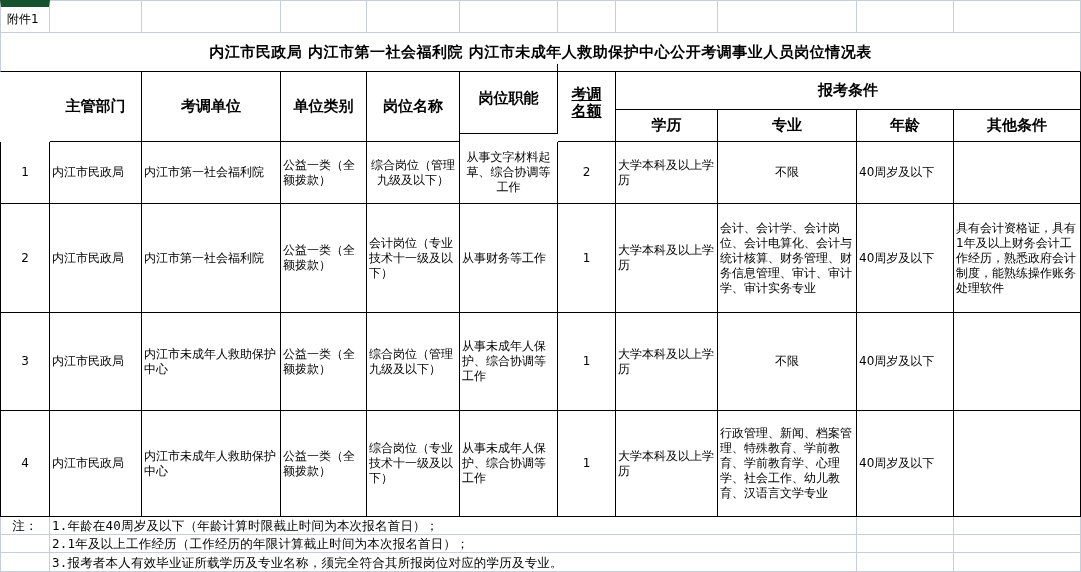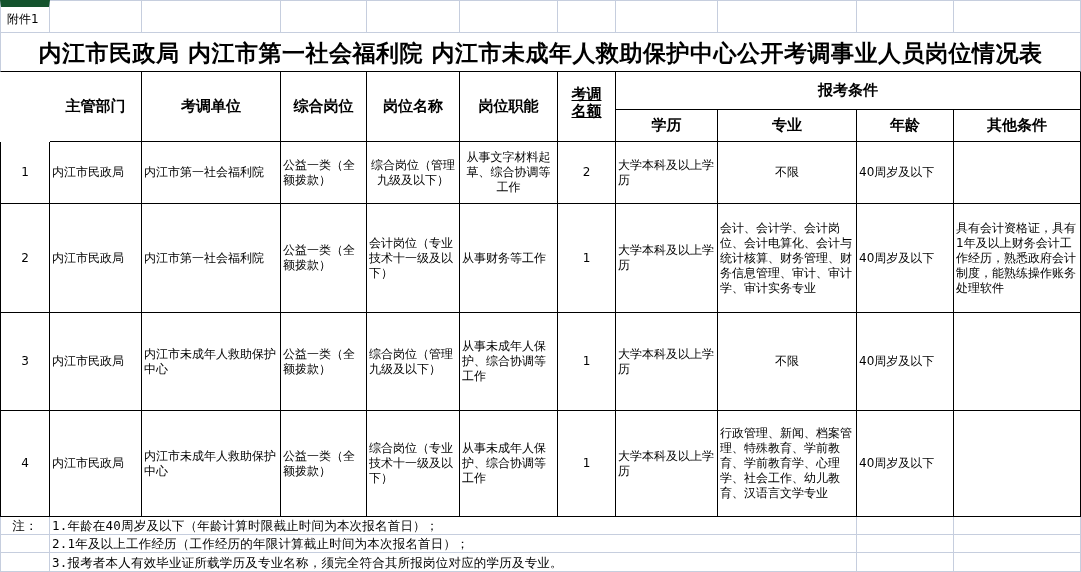--- a/index.html
+++ b/index.html
@@ -12,7 +12,7 @@
   .ctr { justify-content:center; text-align:center; }
   .lft { justify-content:flex-start; text-align:left; padding-left:2px; padding-right:1px; }
   .hdr { font-weight:bold; font-size:15px; line-height:17px; }
-  .title { font-weight:bold; font-size:23px; font-family:"DejaVu Serif","Liberation Serif",serif; letter-spacing:0.5px; }
+  .title { font-weight:bold; font-size:15px; font-family:"DejaVu Serif","Liberation Serif",serif; letter-spacing:0.5px; }
   .note { font-size:12.5px; font-family:"DejaVu Sans Mono","Liberation Mono",monospace; letter-spacing:0.2px; }
   .txt { white-space:pre-line;text-decoration:underline; }
 </style>

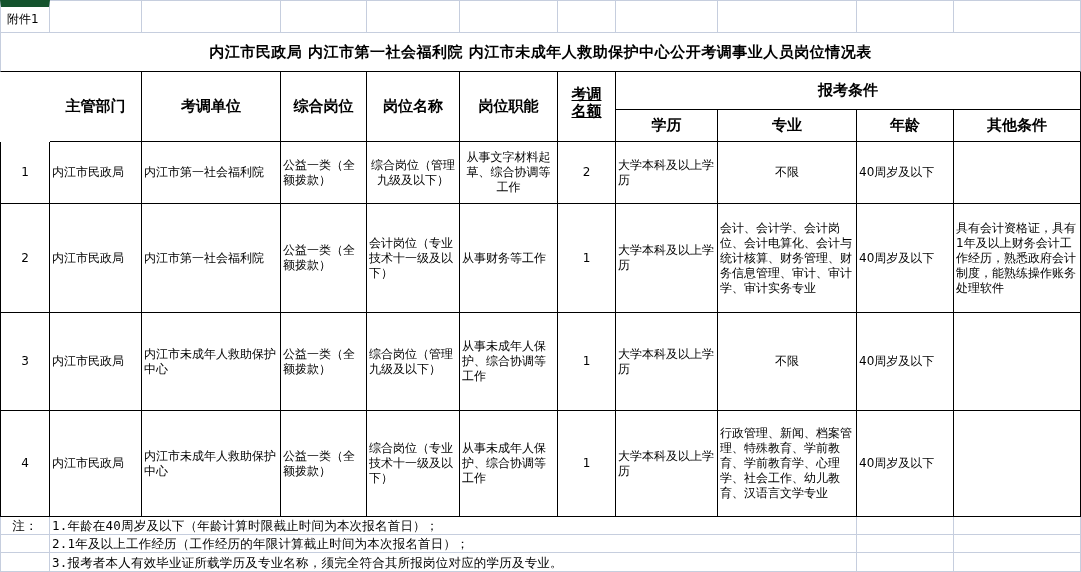--- a/index.html
+++ b/index.html
@@ -46,7 +46,7 @@
     <span>考调单位</span>
   </div>
   <div class="c bl ctr hdr" style="left:281px;top:72px;width:86px;height:70px;">
-    <span>综合岗位</span>
+    <span>单位类别</span>
   </div>
   <div class="c bl ctr hdr" style="left:367px;top:72px;width:93px;height:70px;">
     <span>岗位名称</span>

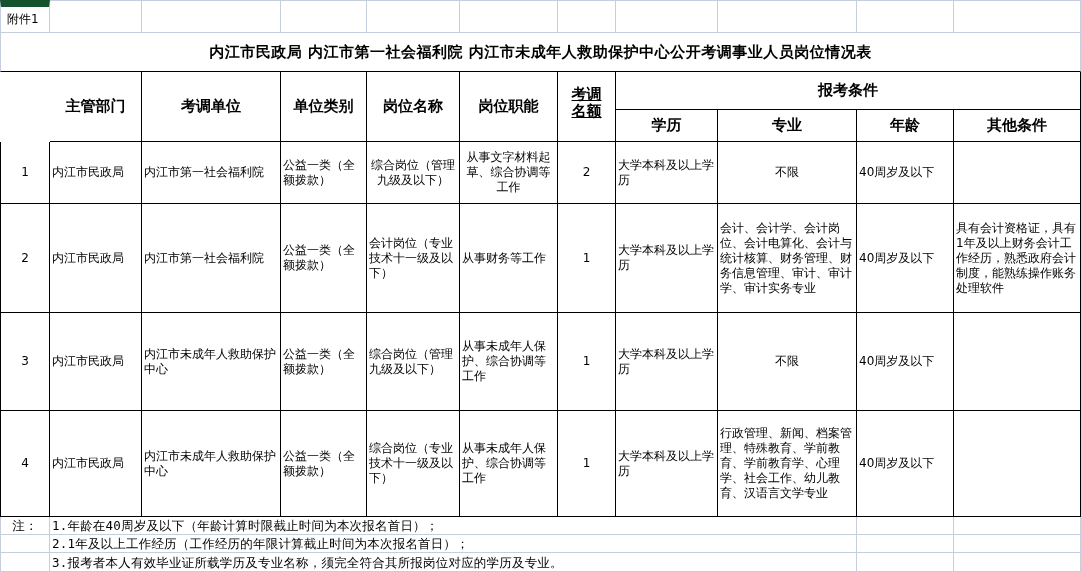--- a/index.html
+++ b/index.html
@@ -51,7 +51,7 @@
   <div class="c bl ctr hdr" style="left:367px;top:72px;width:93px;height:70px;">
     <span>岗位名称</span>
   </div>
-  <div class="c bl ctr hdr" style="left:460px;top:72px;width:98px;height:70px;">
+  <div class="c bl ctr hdr" style="left:460px;top:64px;width:98px;height:70px;">
     <span>岗位职能</span>
   </div>
   <div class="c bl ctr hdr txt" style="left:558px;top:72px;width:58px;height:70px;align-items:flex-start;padding-top:14px;">

